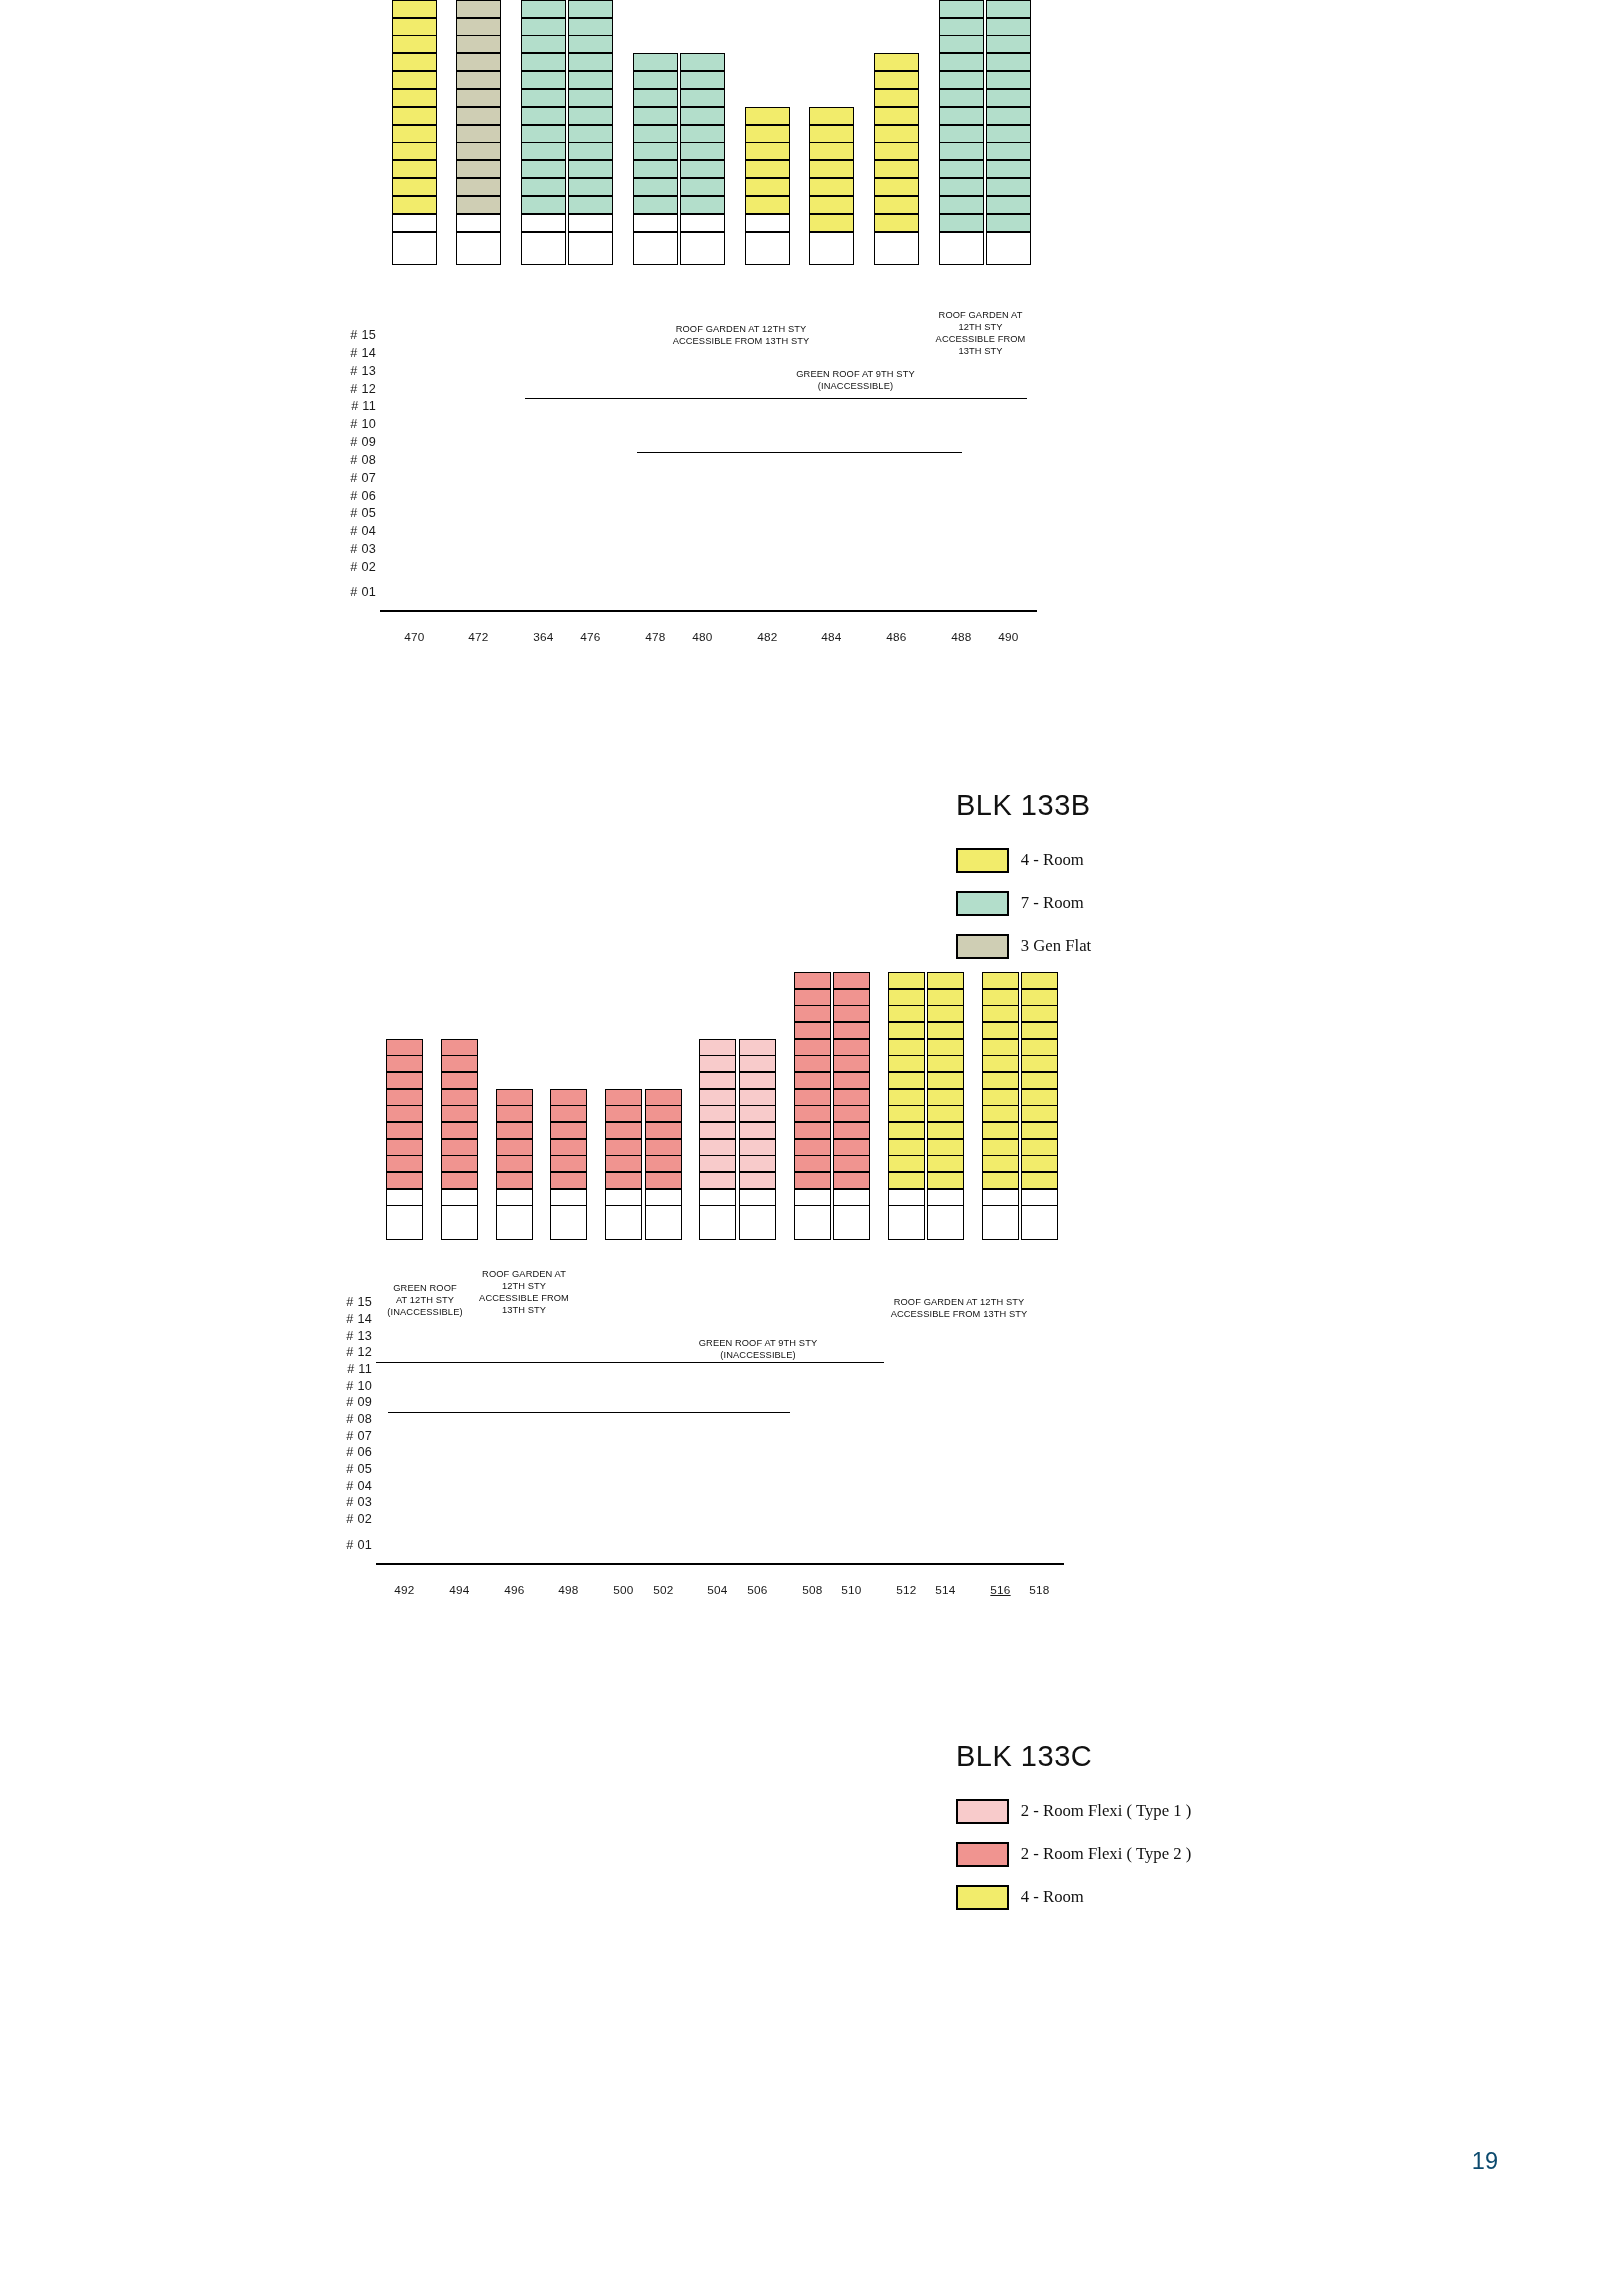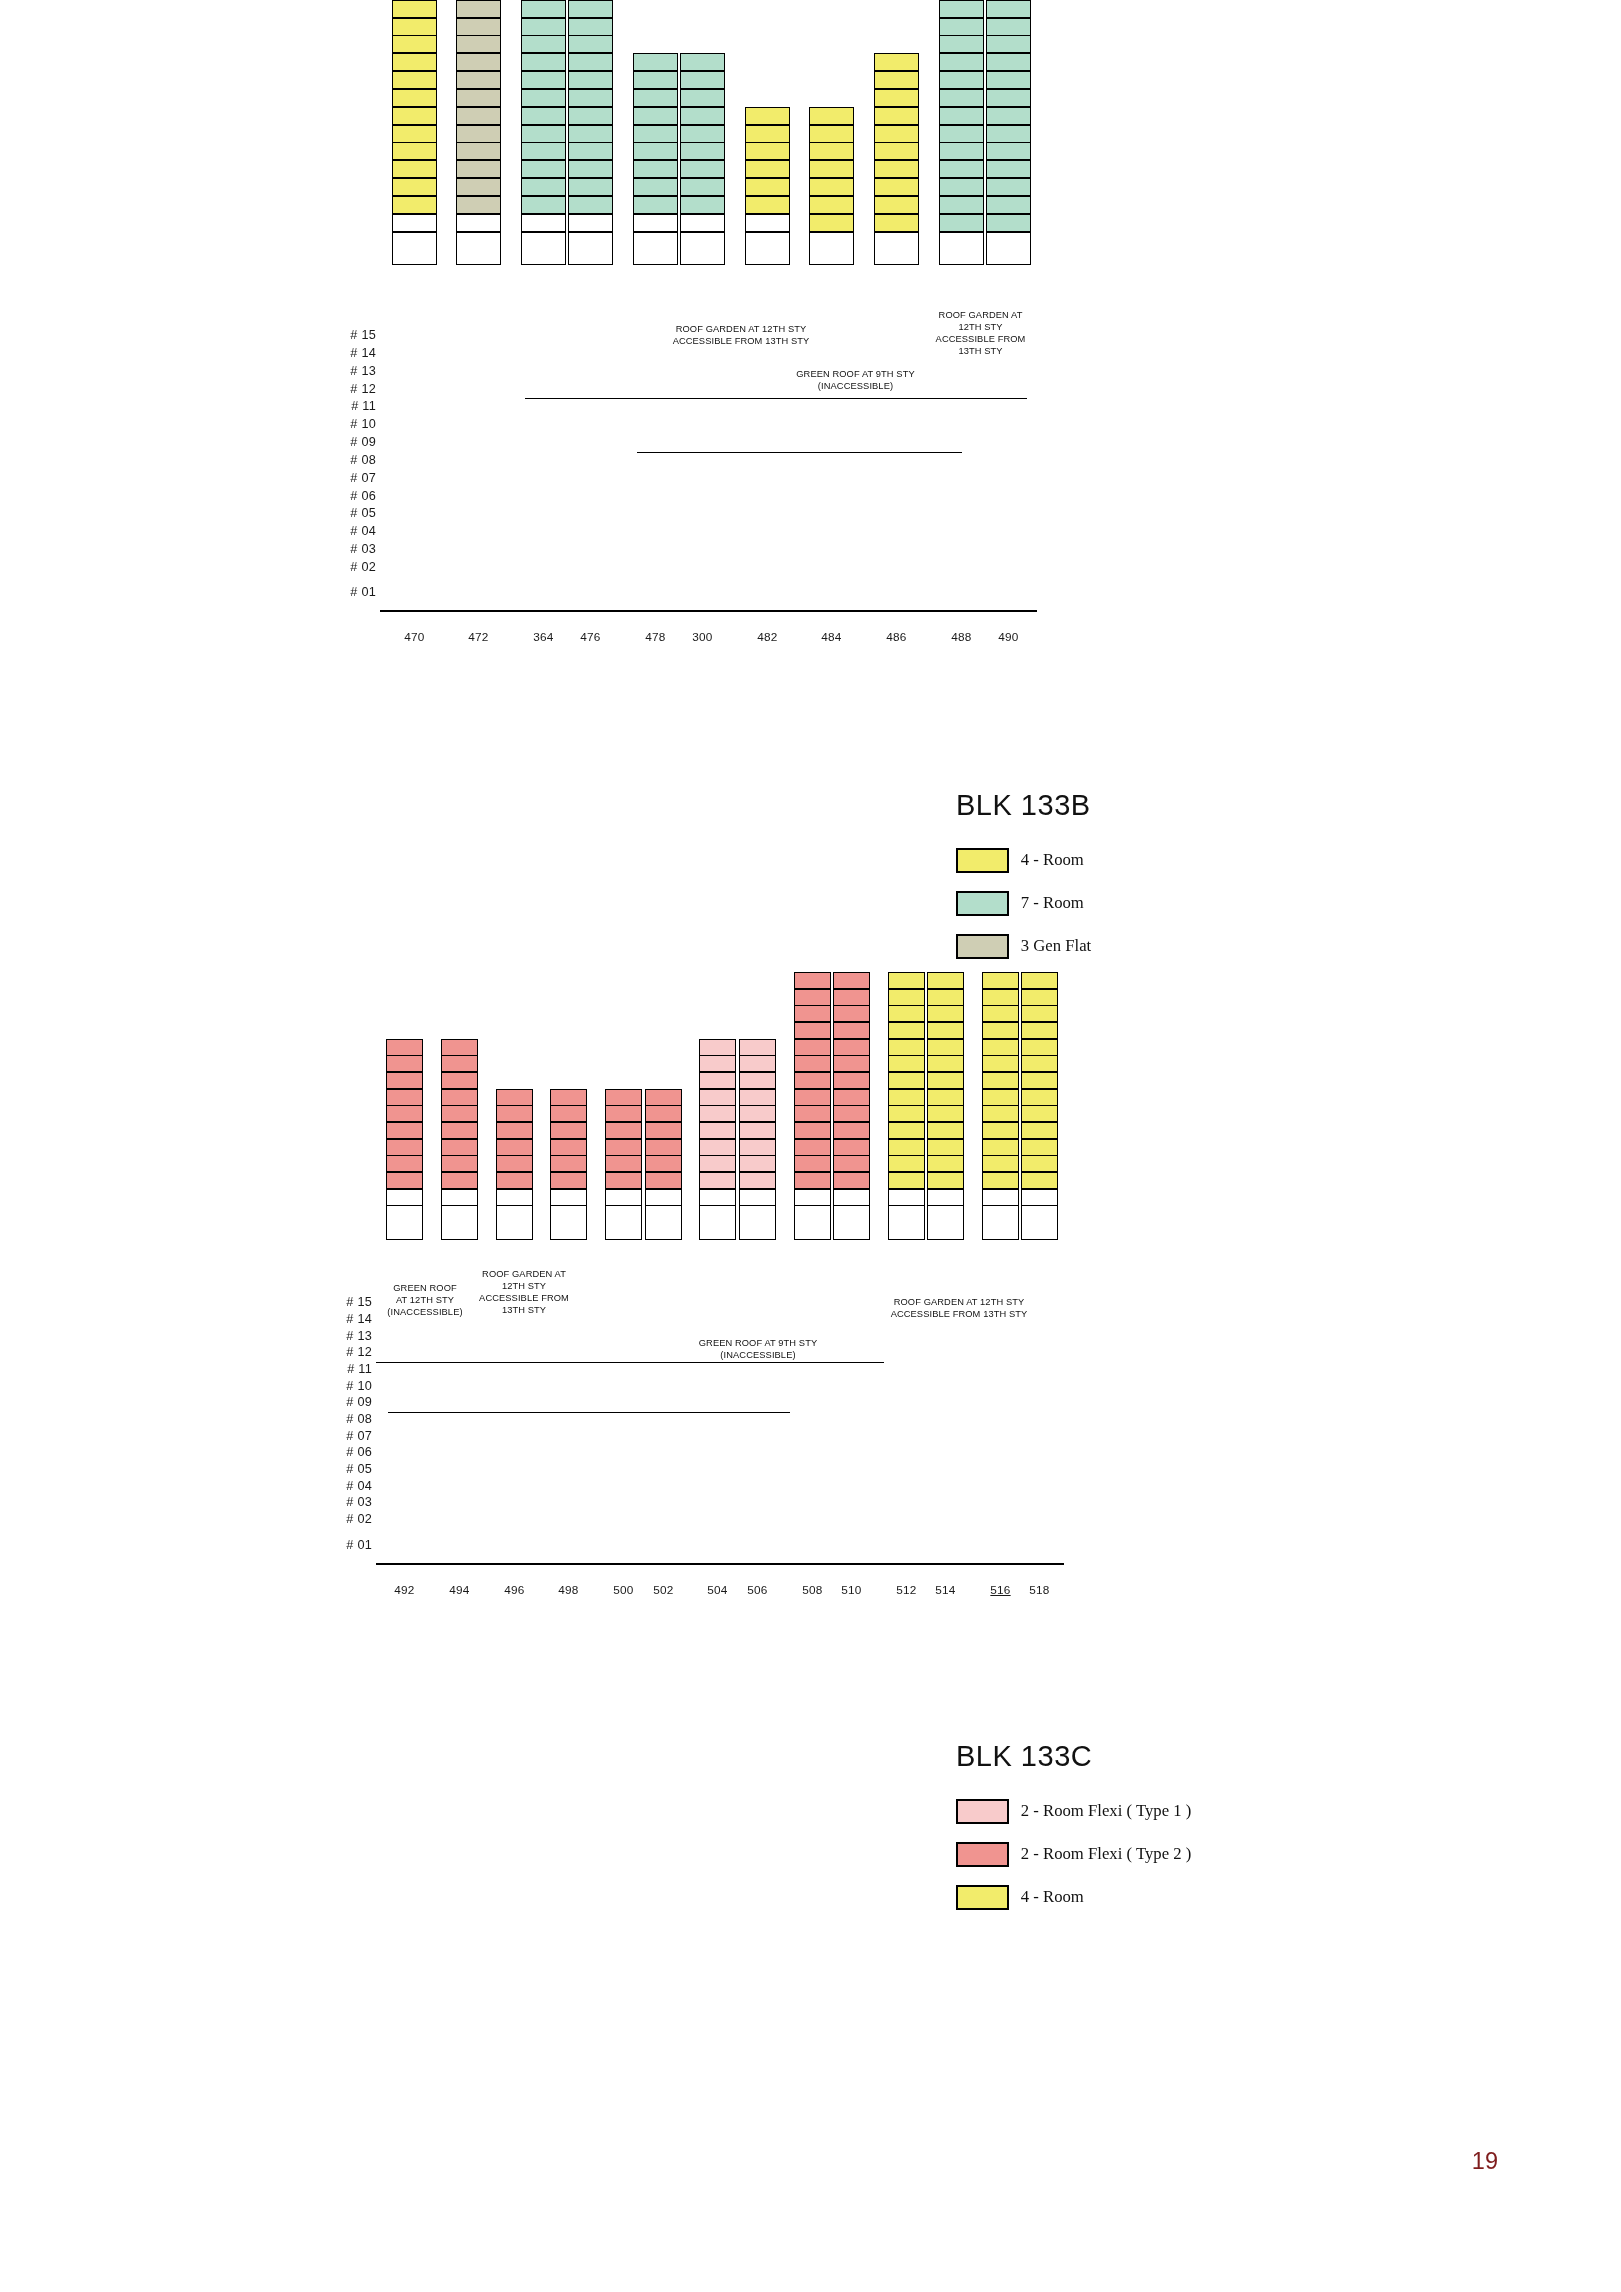--- a/index.html
+++ b/index.html
@@ -183,7 +183,7 @@
           <div class="cell" style="width: 45px; height: 18px; top: 294px; background: rgb(255, 255, 255);"></div>
           <div class="cell" style="width: 45px; height: 33px; top: 312px; background: rgb(255, 255, 255);"></div>
         </div>
-        <div class="axis-num" style="left: 300px; width: 45px; top: 365px;">300</div>
+        <div class="axis-num" style="left: 300px; width: 45px; top: 365px;">480</div>
         <div class="stack" style="left: 365px; width: 45px; height: 345px; bottom: 0px;">
           <div class="cell" style="width: 45px; height: 18px; top: 187px; background: rgb(242, 236, 107);"></div>
           <div class="cell" style="width: 45px; height: 18px; top: 205px; background: rgb(242, 236, 107);"></div>

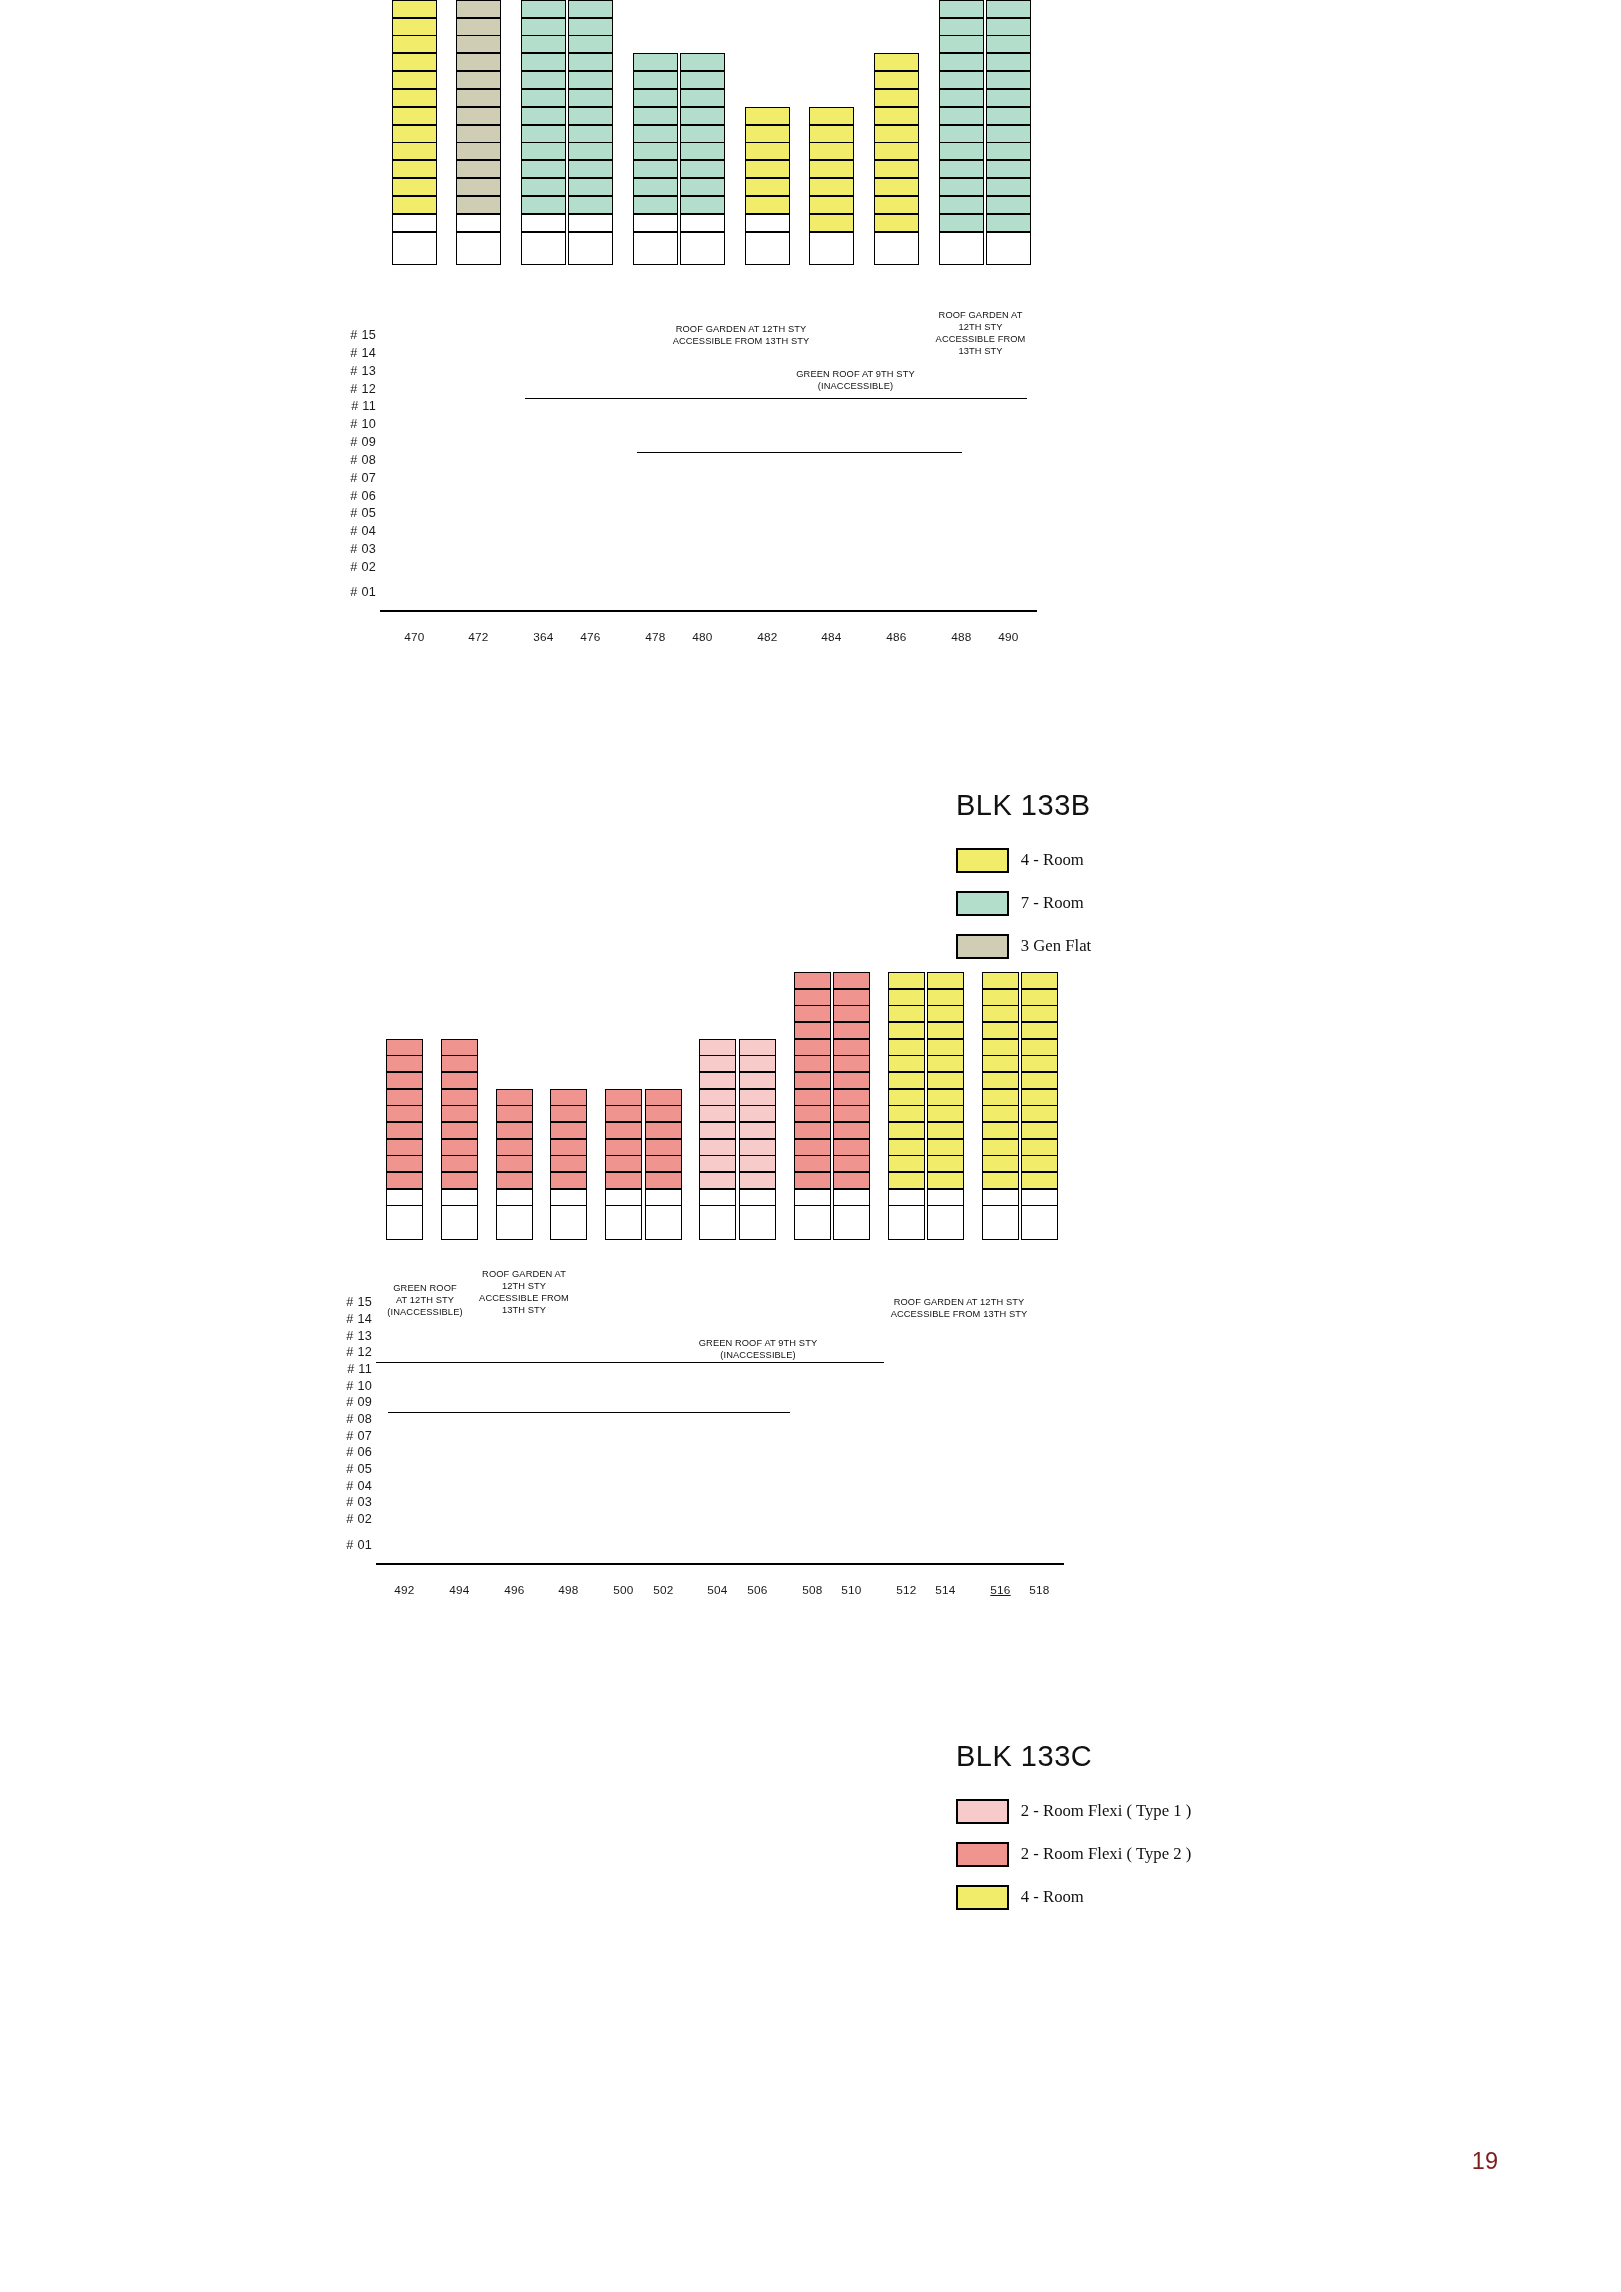--- a/index.html
+++ b/index.html
@@ -54,7 +54,7 @@
   
   .pagenum{
     position:absolute;right:123px;bottom:118px;
-    font-size:23.5px;color:#7f1d1d;
+    font-size:23.5px;color:#0c4a6e;
   }
   .watermark{
     position:absolute;right:0;bottom:0;

